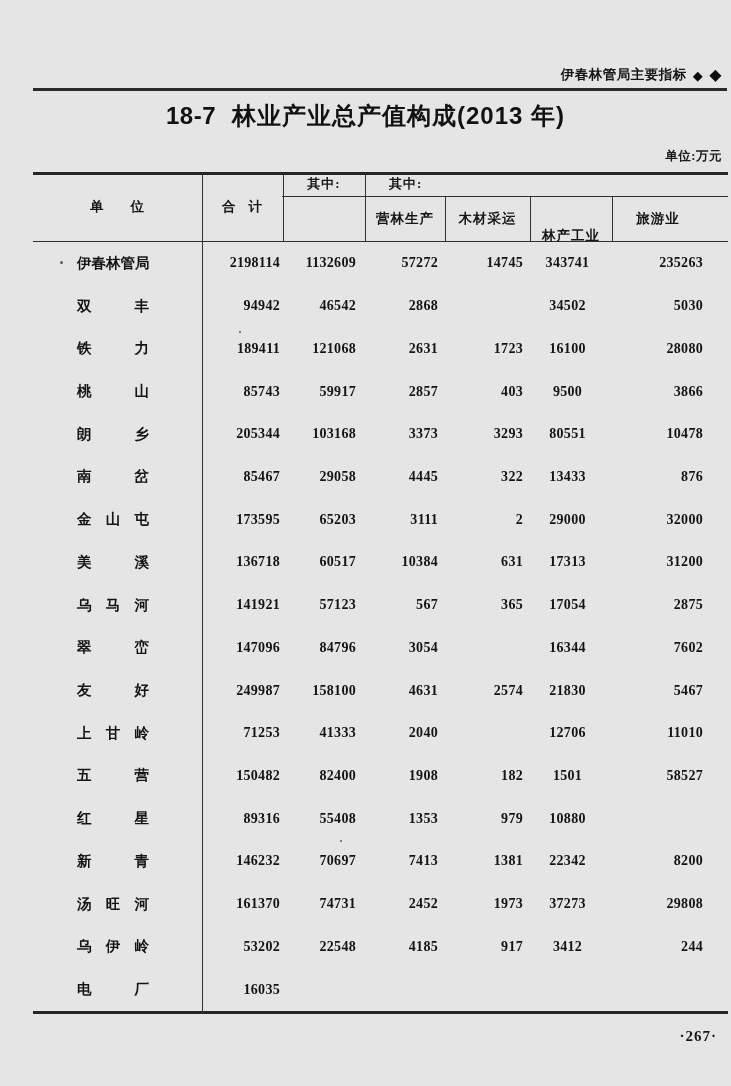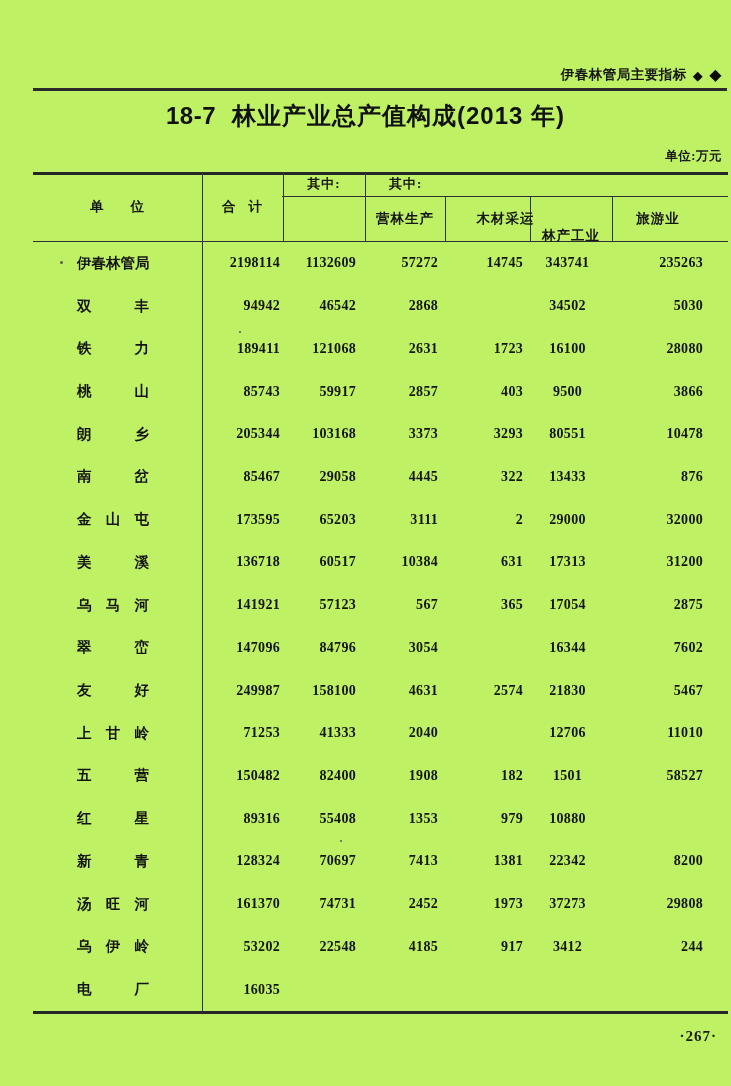--- a/index.html
+++ b/index.html
@@ -6,7 +6,7 @@
   .page{
     position:relative;
     width:731px;height:1086px;
-    background:#bef264;
+    background:#e5e5e5;
     overflow:hidden;
     font-family:"Liberation Serif","DejaVu Serif",serif;
     color:#1d1d1d;

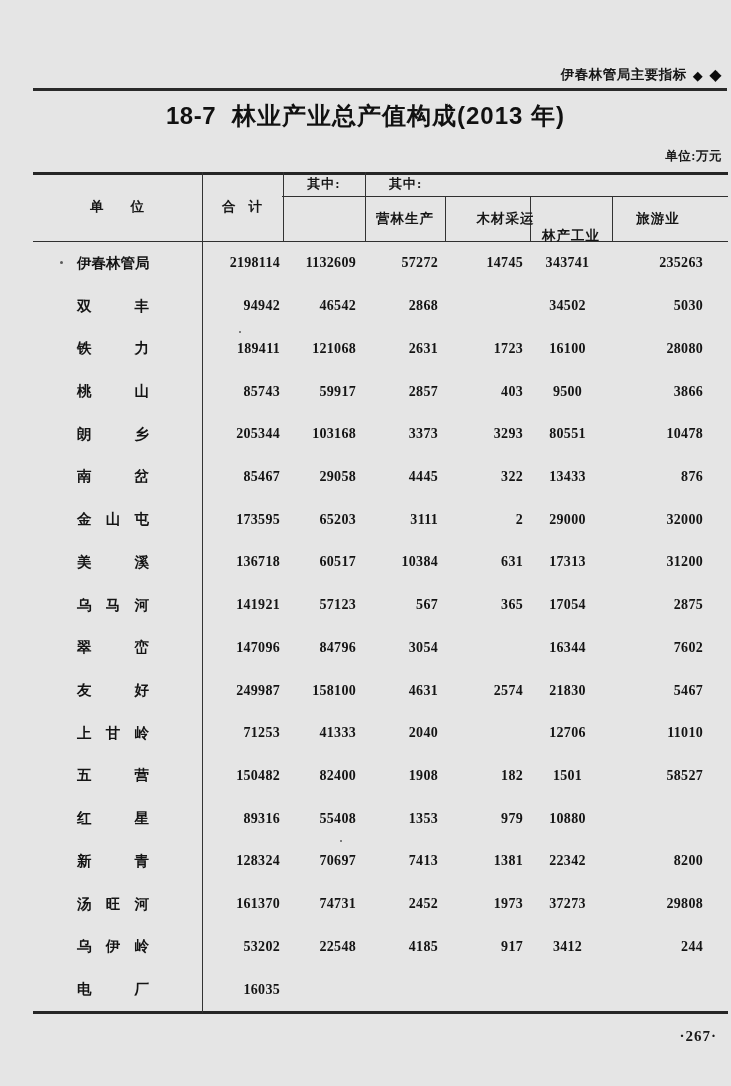--- a/index.html
+++ b/index.html
@@ -62,7 +62,7 @@
   .h-q2   {left:332px;top:0;width:363px;height:24px;justify-content:flex-start;padding-left:24px;box-sizing:border-box;font-size:13px;}
   .h-c0{left:250px;top:24px;width:82px;height:45px;}
   .h-c1{left:332px;top:24px;width:80px;height:45px;}
-  .h-c2{left:412px;top:24px;width:85px;height:45px;padding-left:18px;}
+  .h-c2{left:412px;top:24px;width:85px;height:45px;}
   .h-c3{left:497px;top:24px;width:82px;height:45px;margin-top:17px;}
   .h-c4{left:579px;top:24px;width:116px;height:45px;padding-right:24px;box-sizing:border-box;}
   

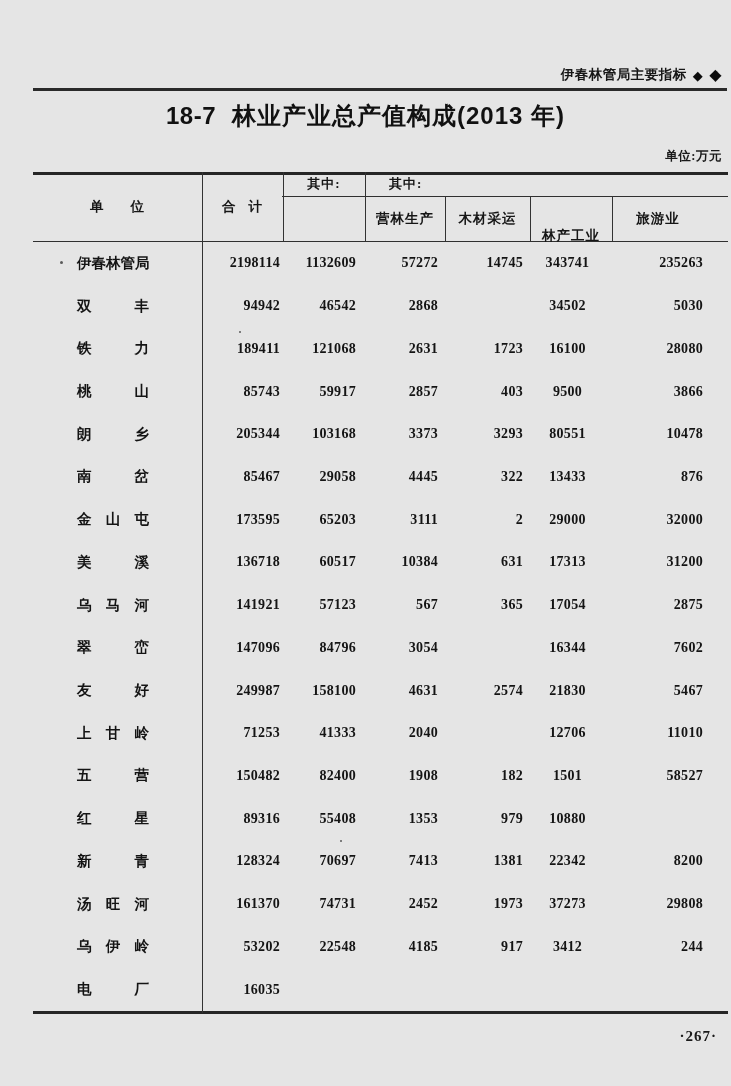--- a/index.html
+++ b/index.html
@@ -370,7 +370,7 @@
               <span>青</span>
             </span>
           </div>
-    <div class="cell val v0">128324</div>
+    <div class="cell val v0">146232</div>
     <div class="cell val v1">70697</div>
     <div class="cell val v2">7413</div>
     <div class="cell val v3">1381</div>

